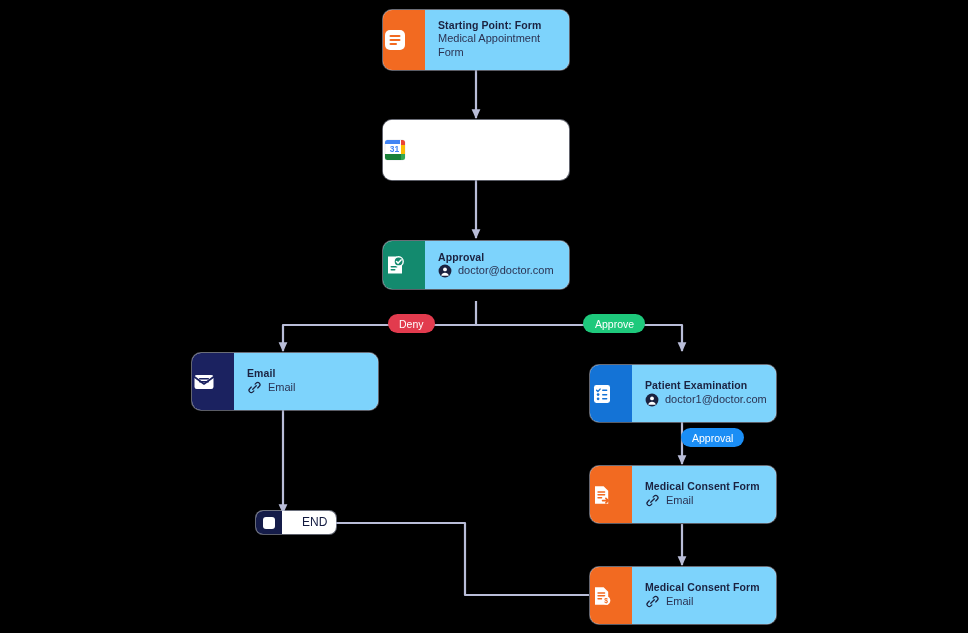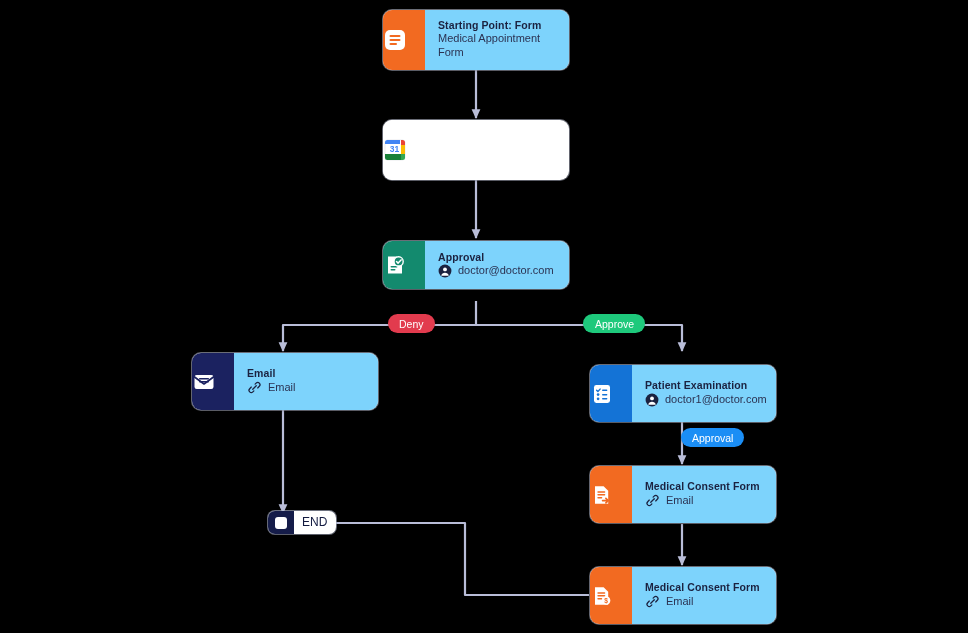--- a/index.html
+++ b/index.html
@@ -338,7 +338,7 @@
     </div>
   </div>
 
-  <div class="end-node" style="left:268px; top:511px;">
+  <div class="end-node" style="left:256px; top:511px;gap:12px;">
     <div class="end-icon">
       <div class="end-sq"></div>
     </div>

